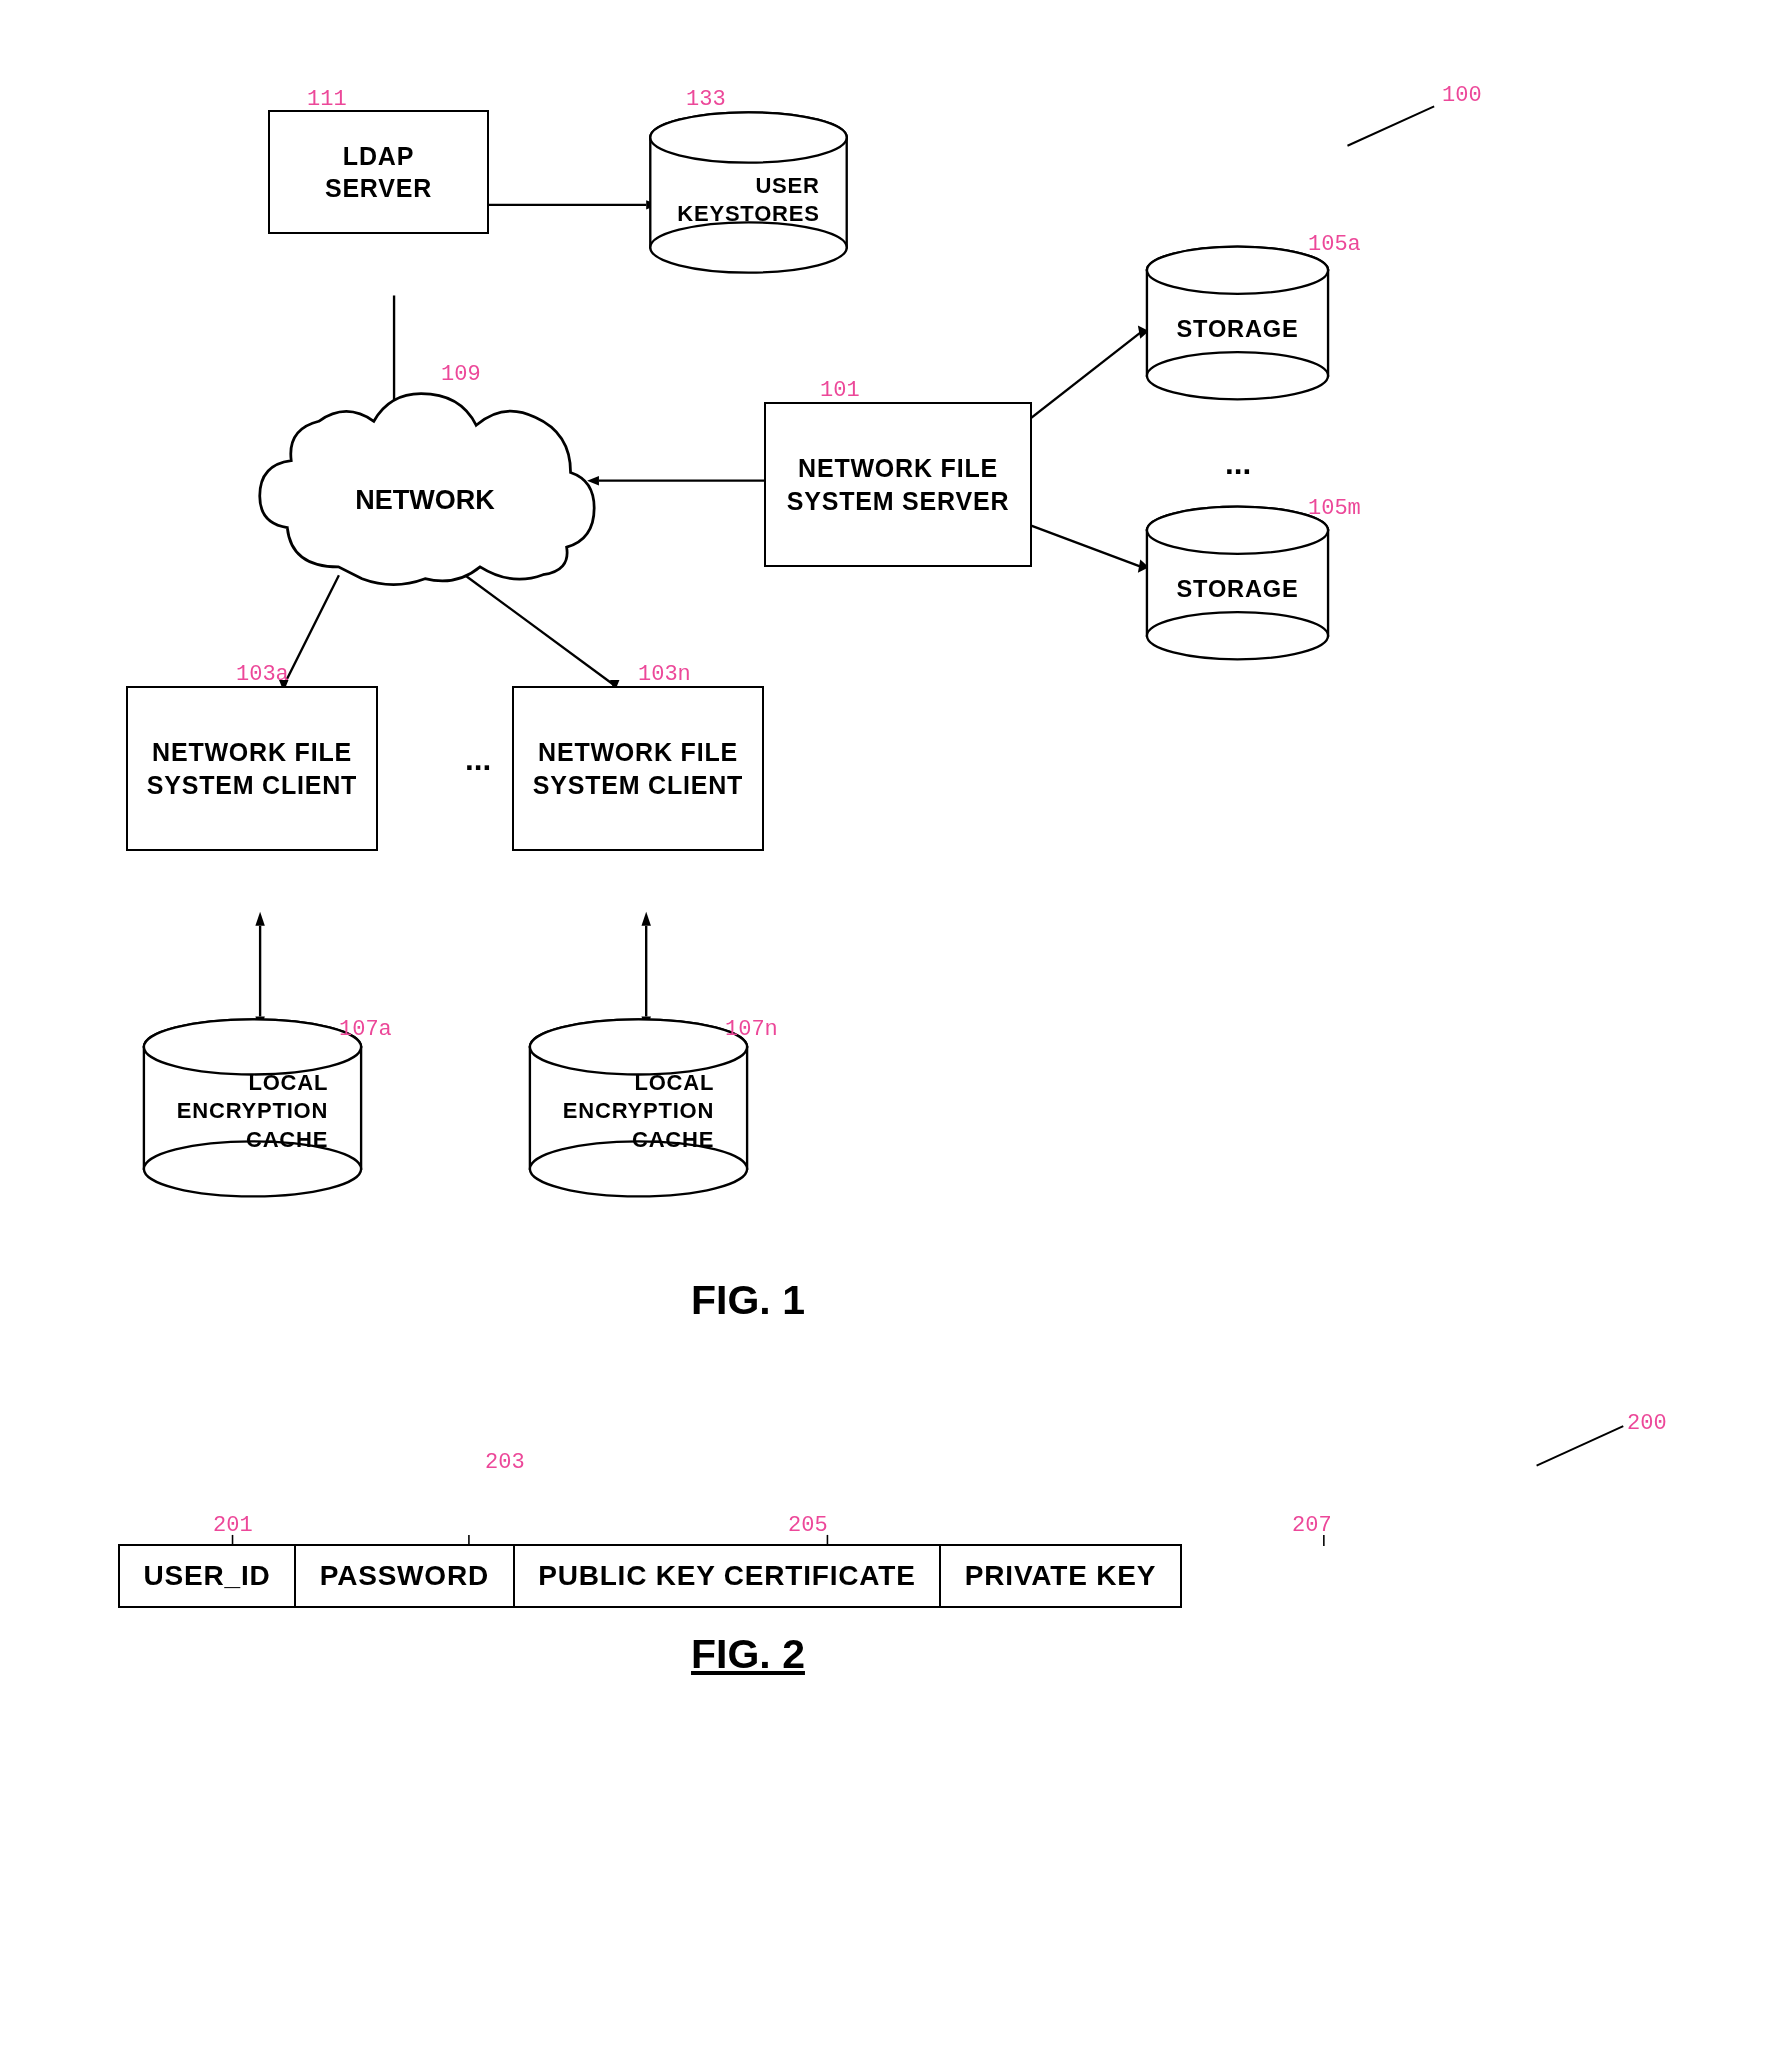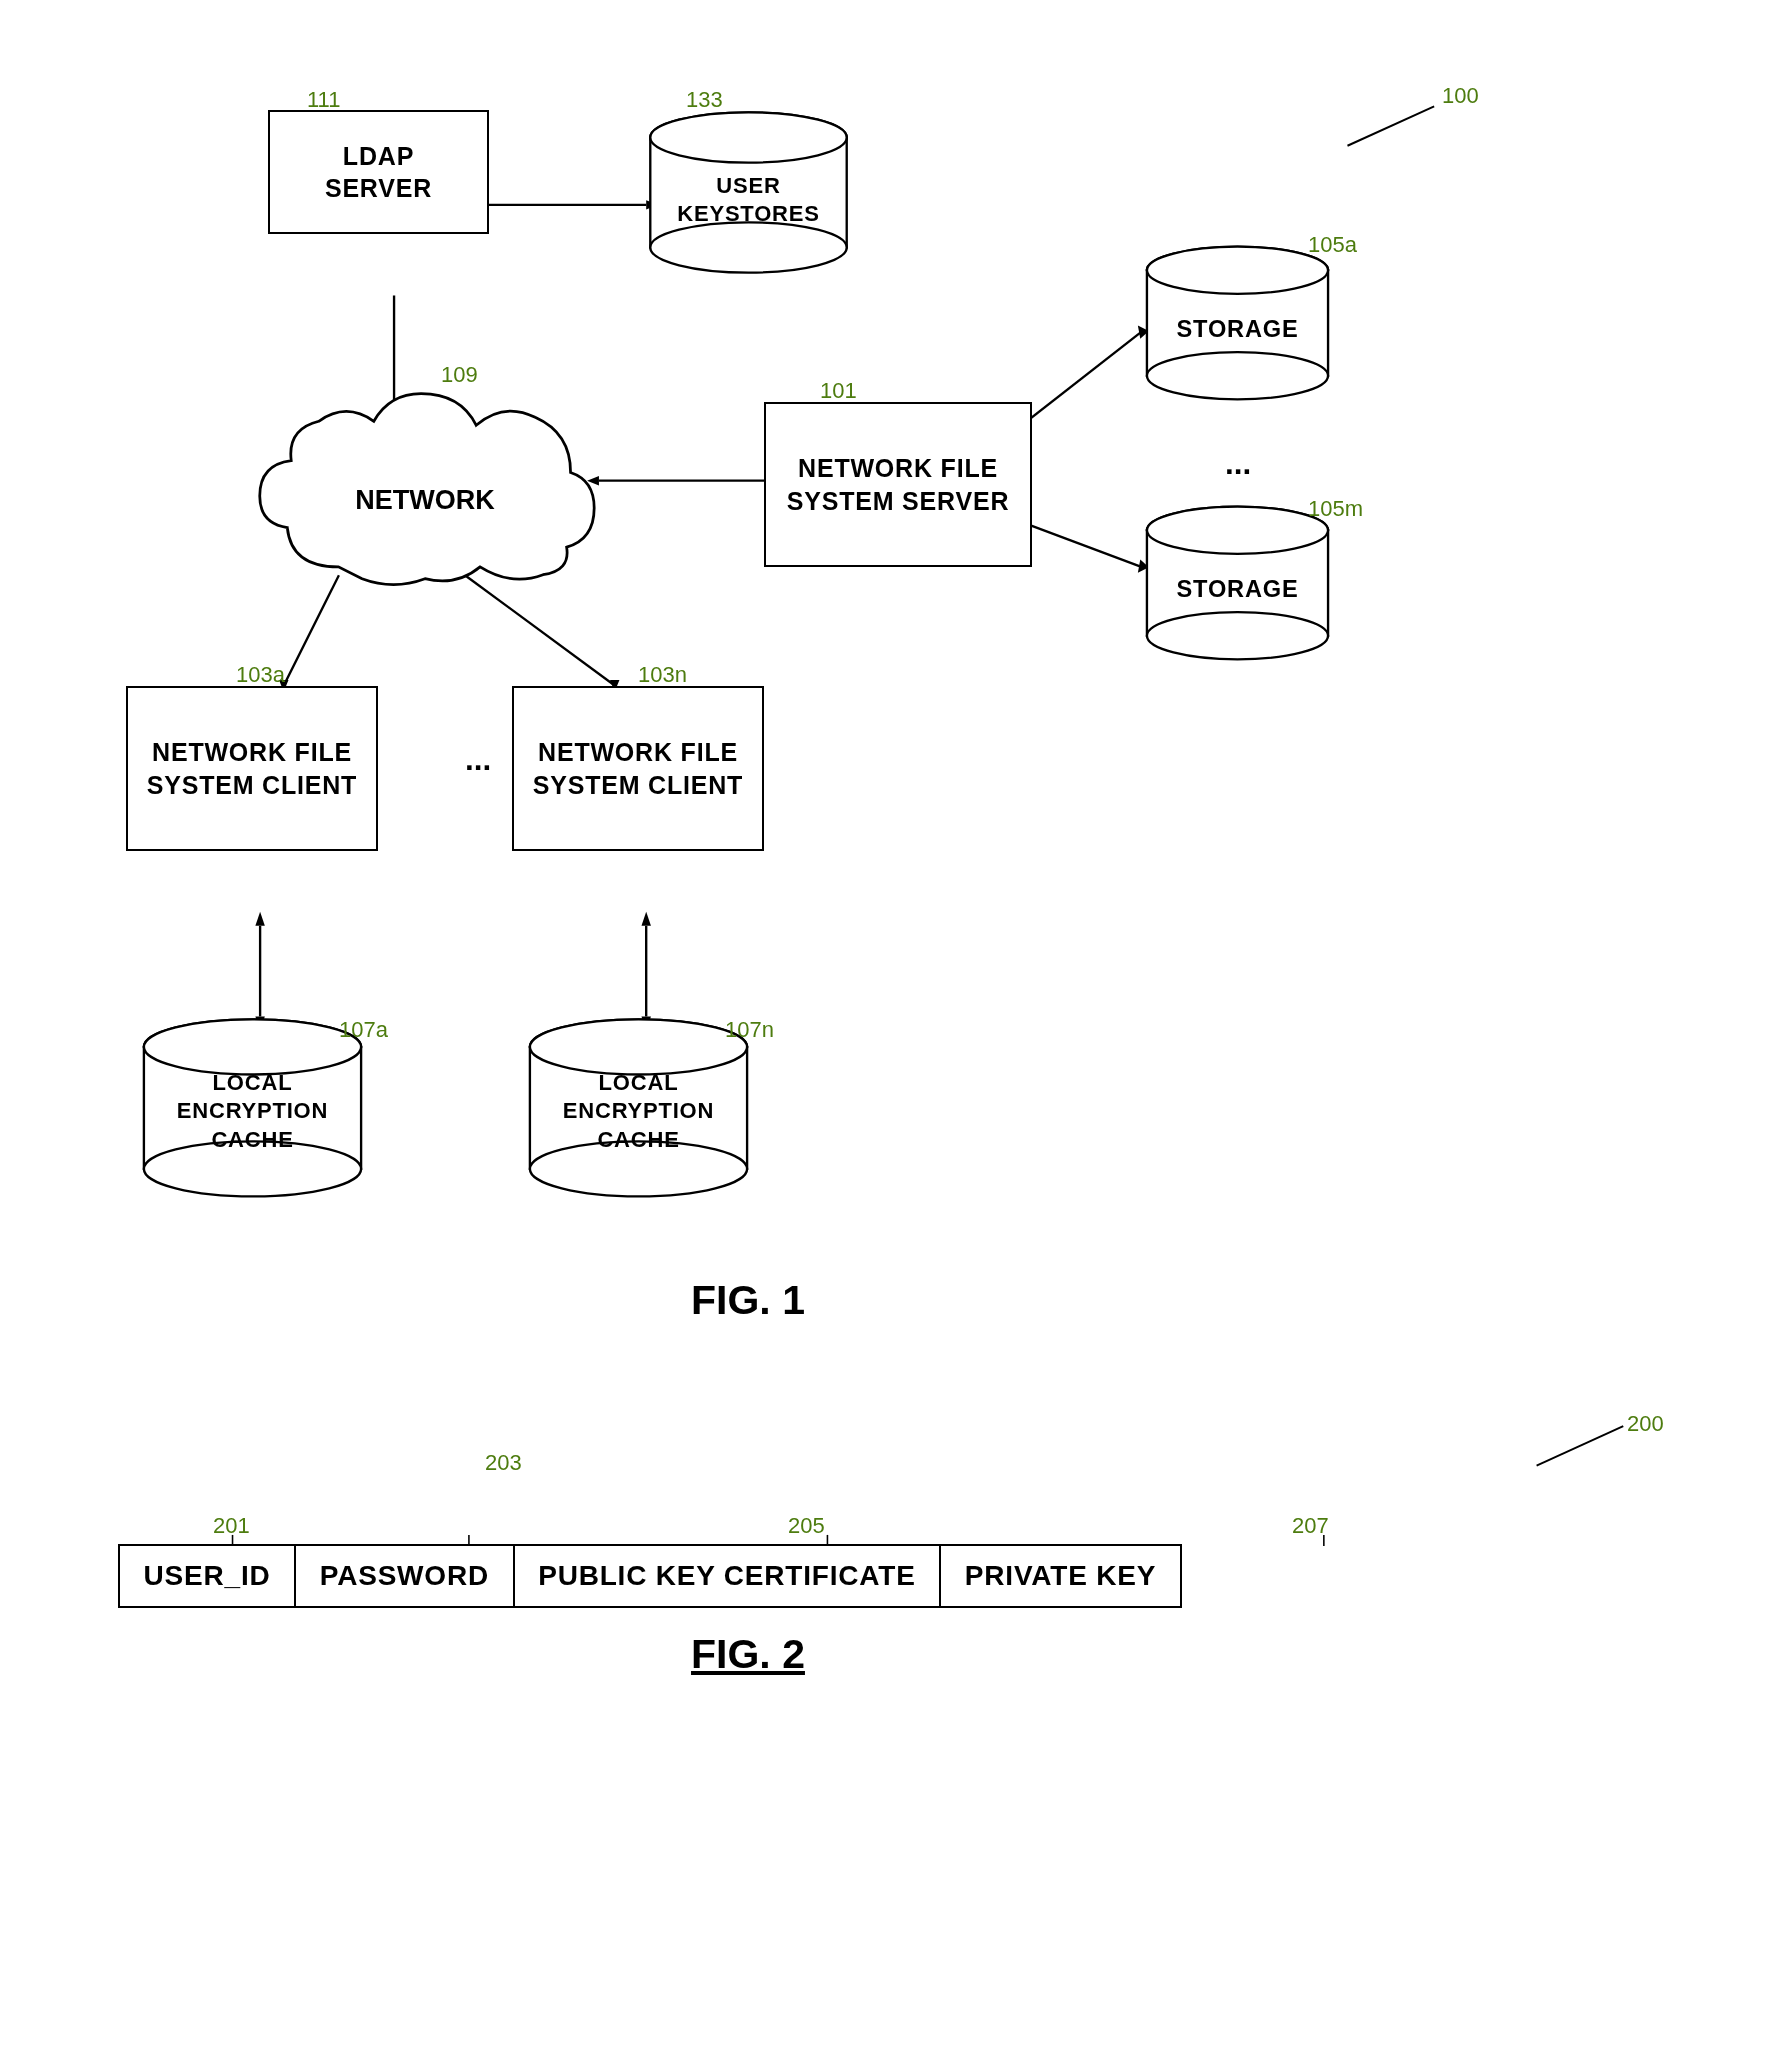--- a/index.html
+++ b/index.html
@@ -68,8 +68,8 @@
     .ref-num {
       position: absolute;
       font-size: 22px;
-      font-family: Liberation Sans, sans-serif;
-      color: #4d7c0f;
+      font-family: Liberation Mono, monospace;
+      color: #ec4899;
     }
 
     

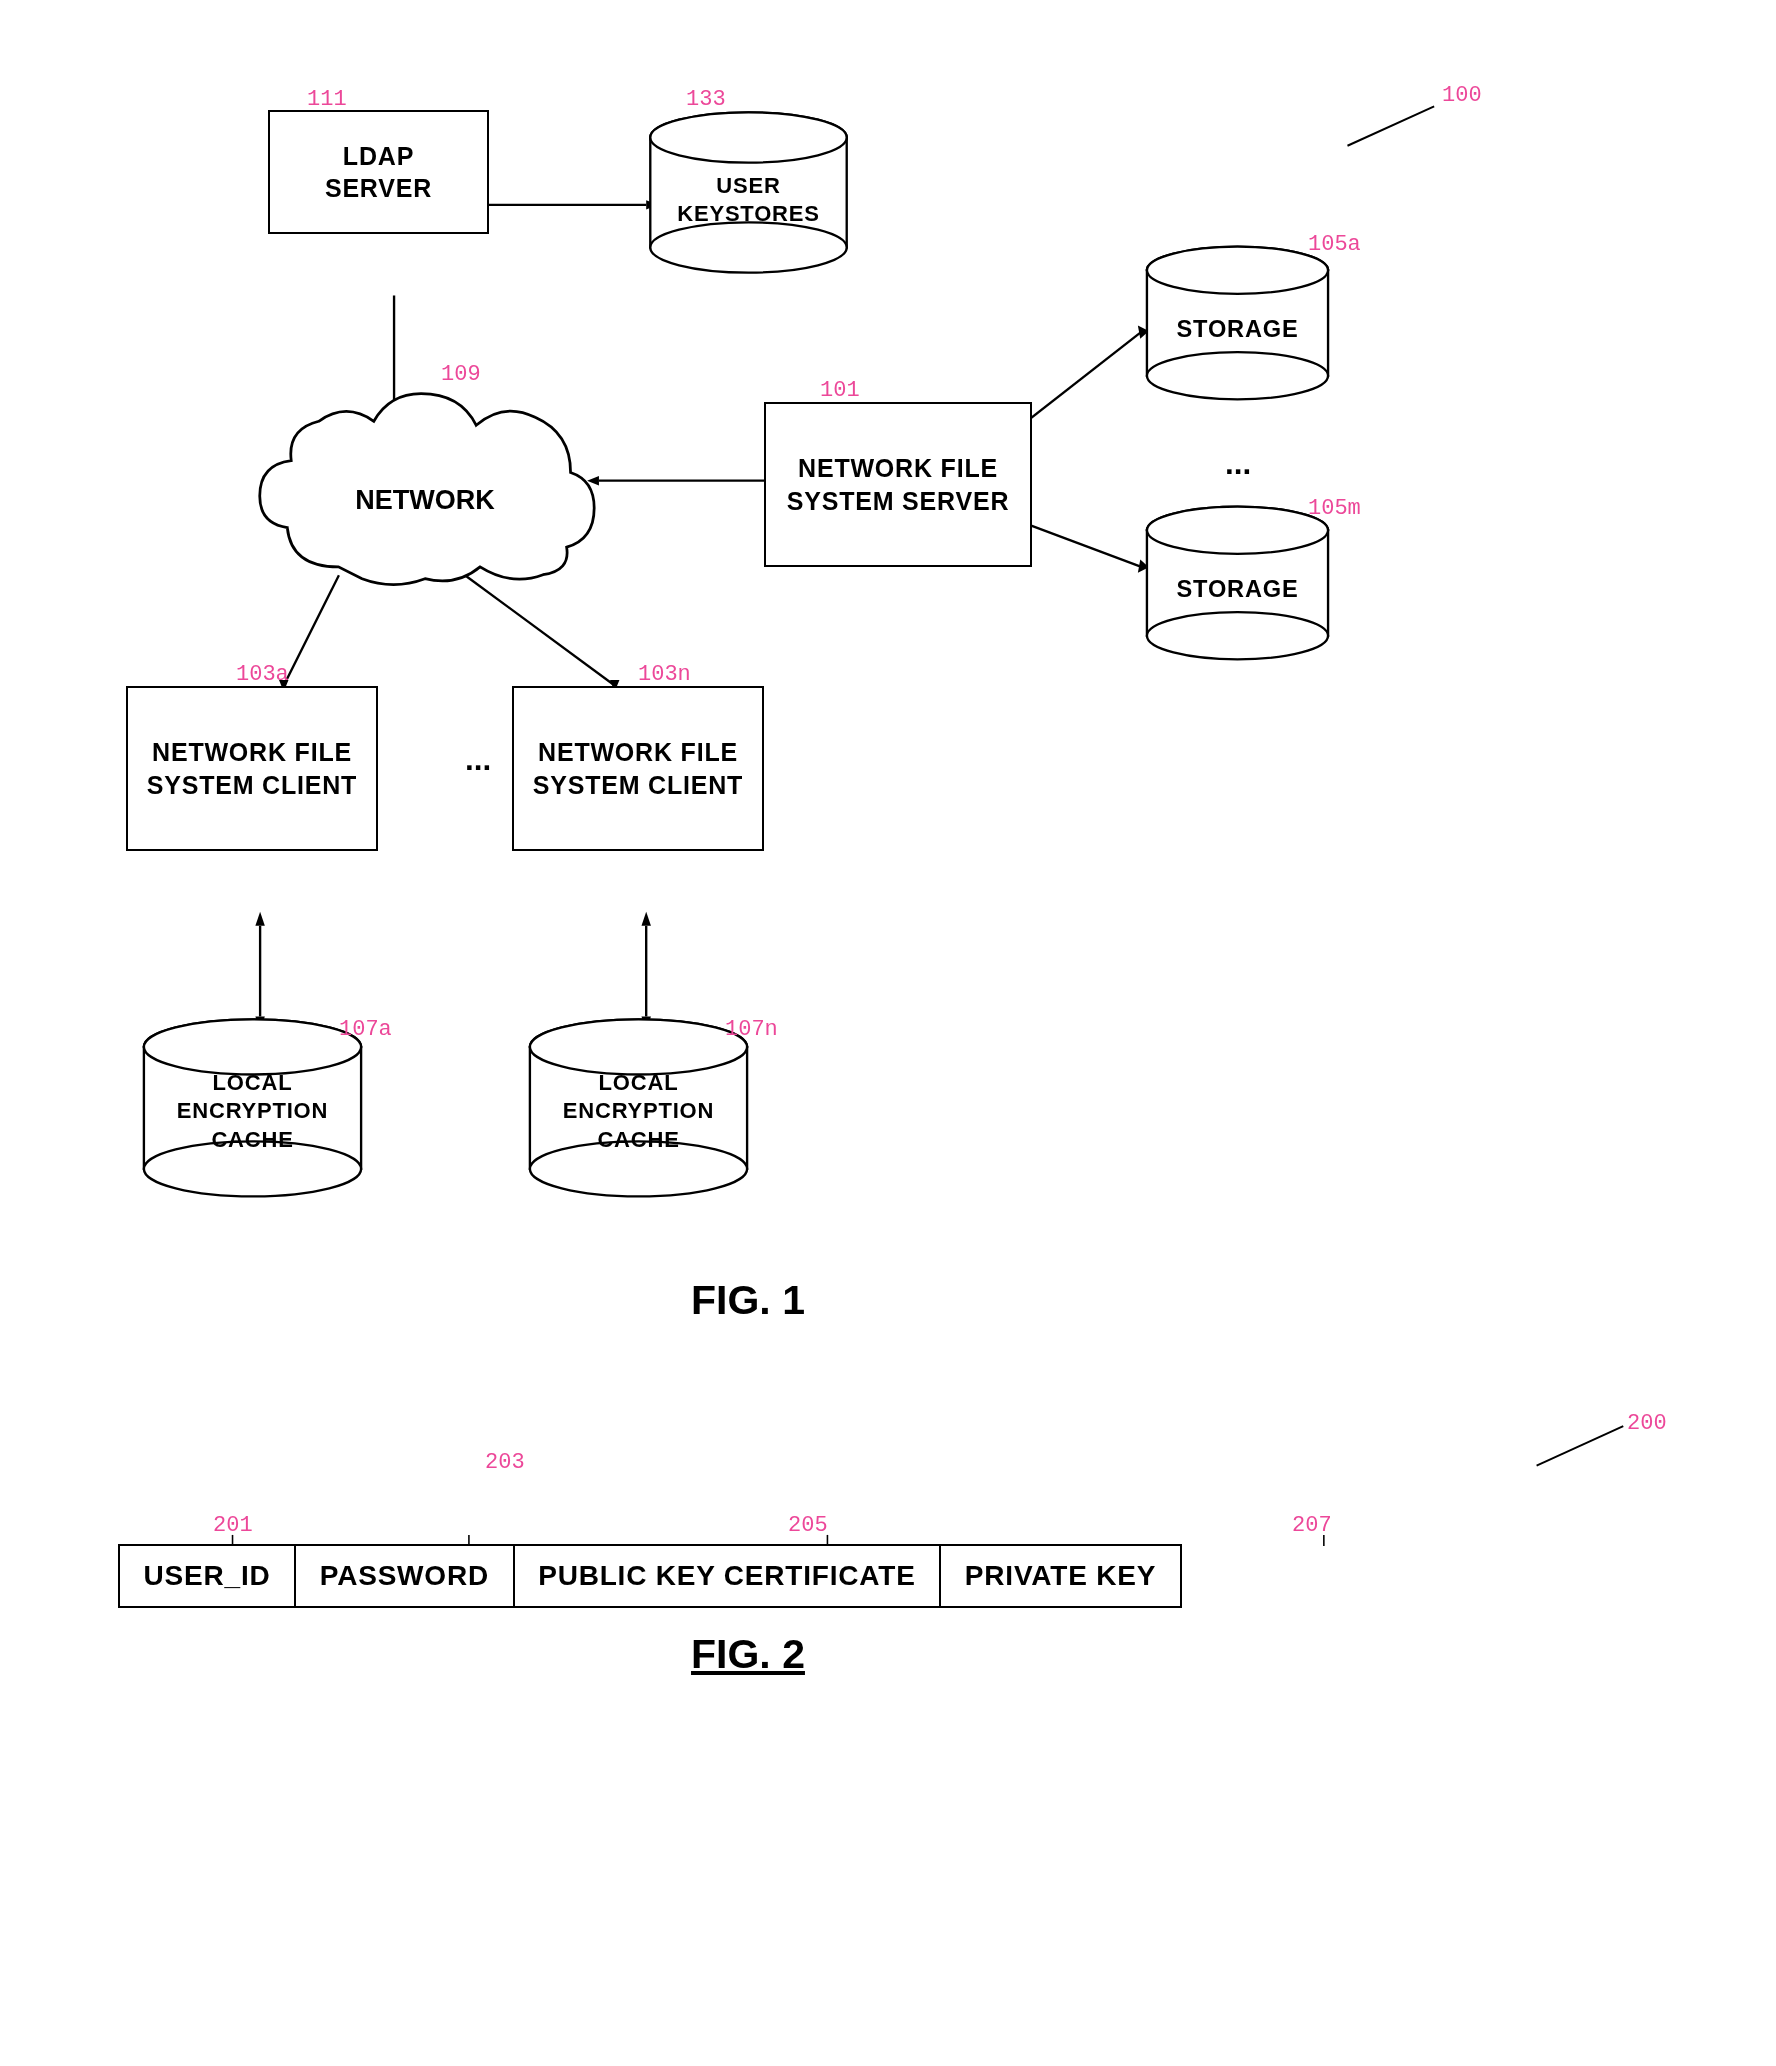--- a/index.html
+++ b/index.html
@@ -39,7 +39,7 @@
       display: flex;
       align-items: center;
       justify-content: center;
-      text-align: center;
+      text-align: right;
       font-size: 23.6px;
       font-weight: bold;
       letter-spacing: 0.8px;

